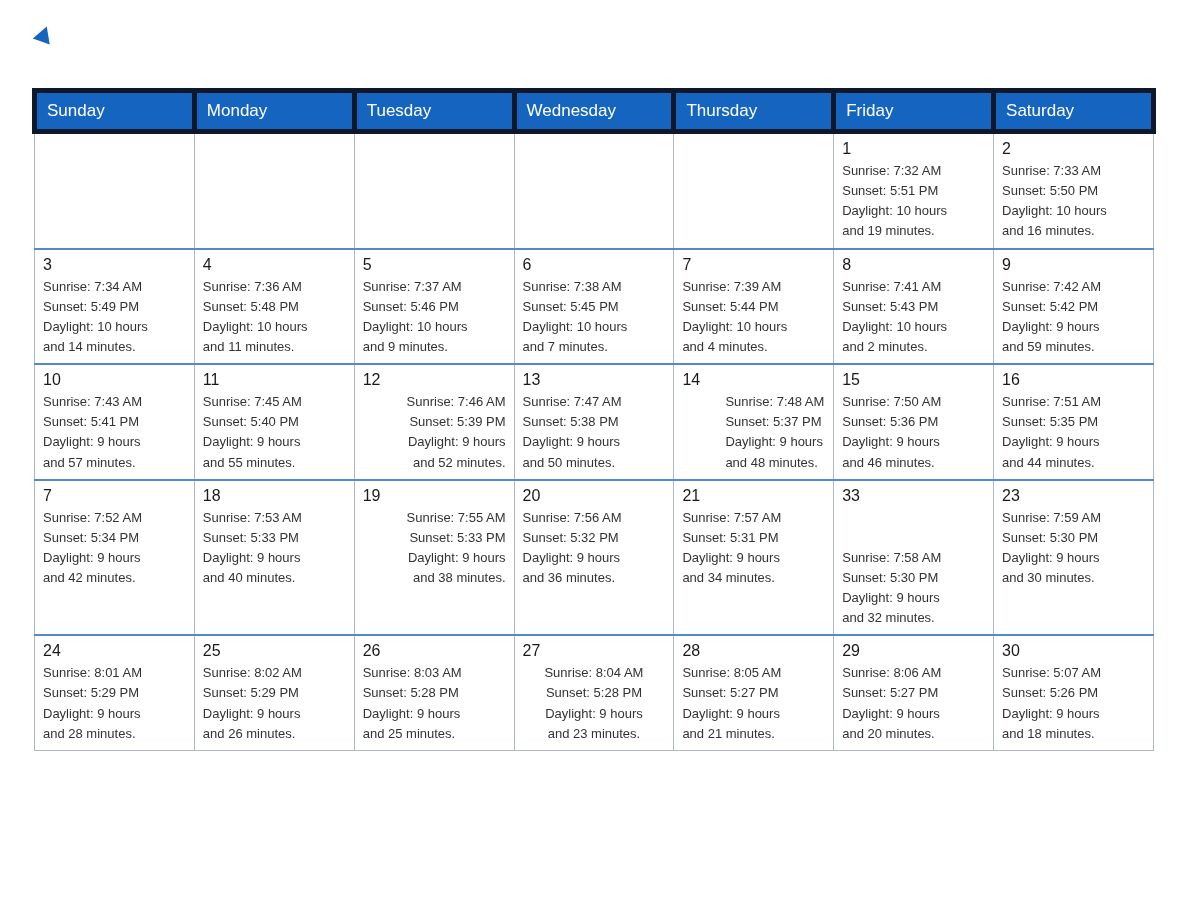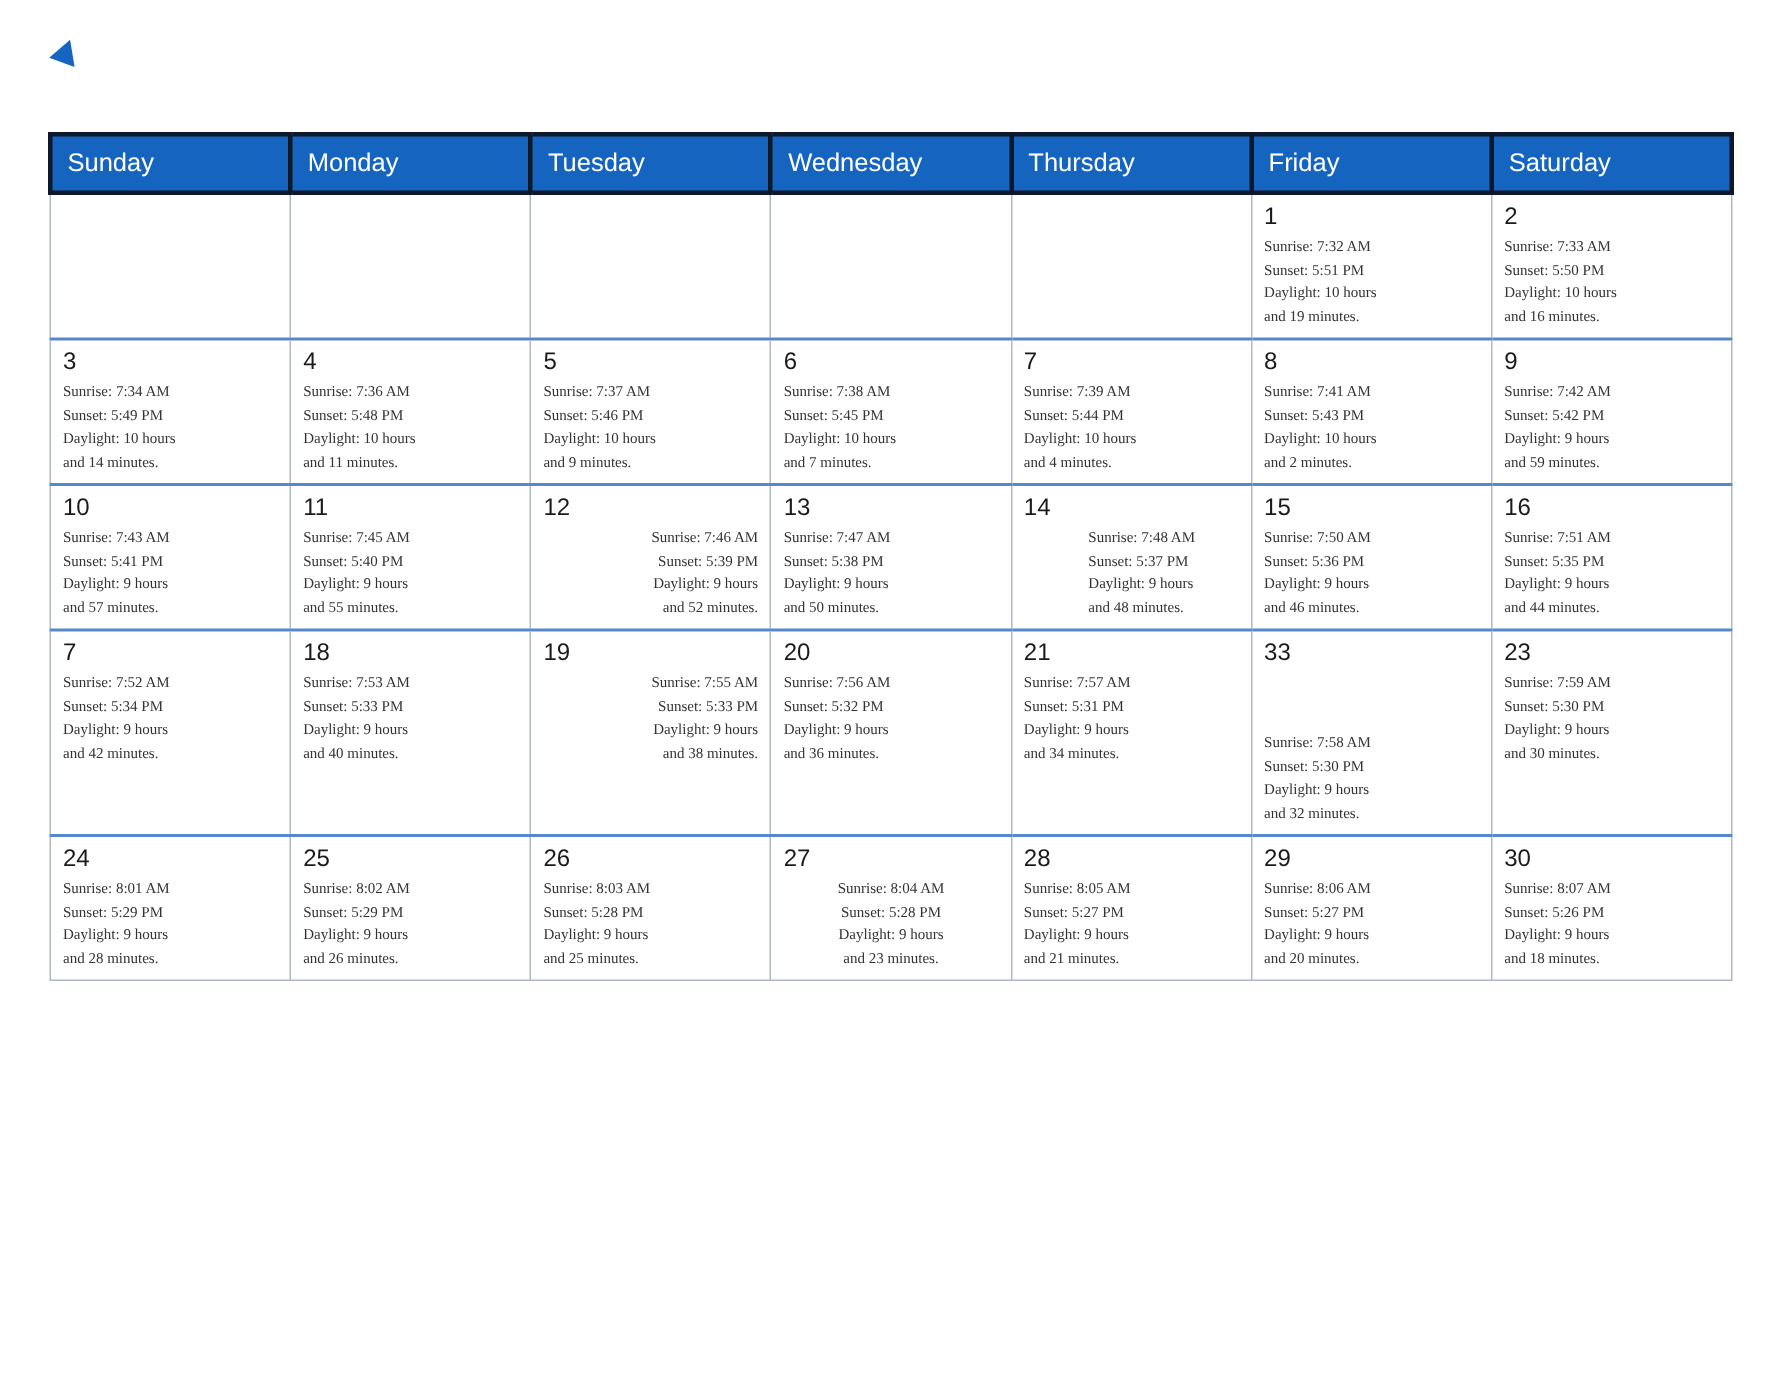--- a/index.html
+++ b/index.html
@@ -42,7 +42,7 @@
       font-weight: normal;
       padding: 8px 10px;
       text-align: left;
-      border: 3px solid #0f172a;
+      border: 5px solid #0f172a;
     }
     .calendar td {
       border: 1px solid #b0b8c8;

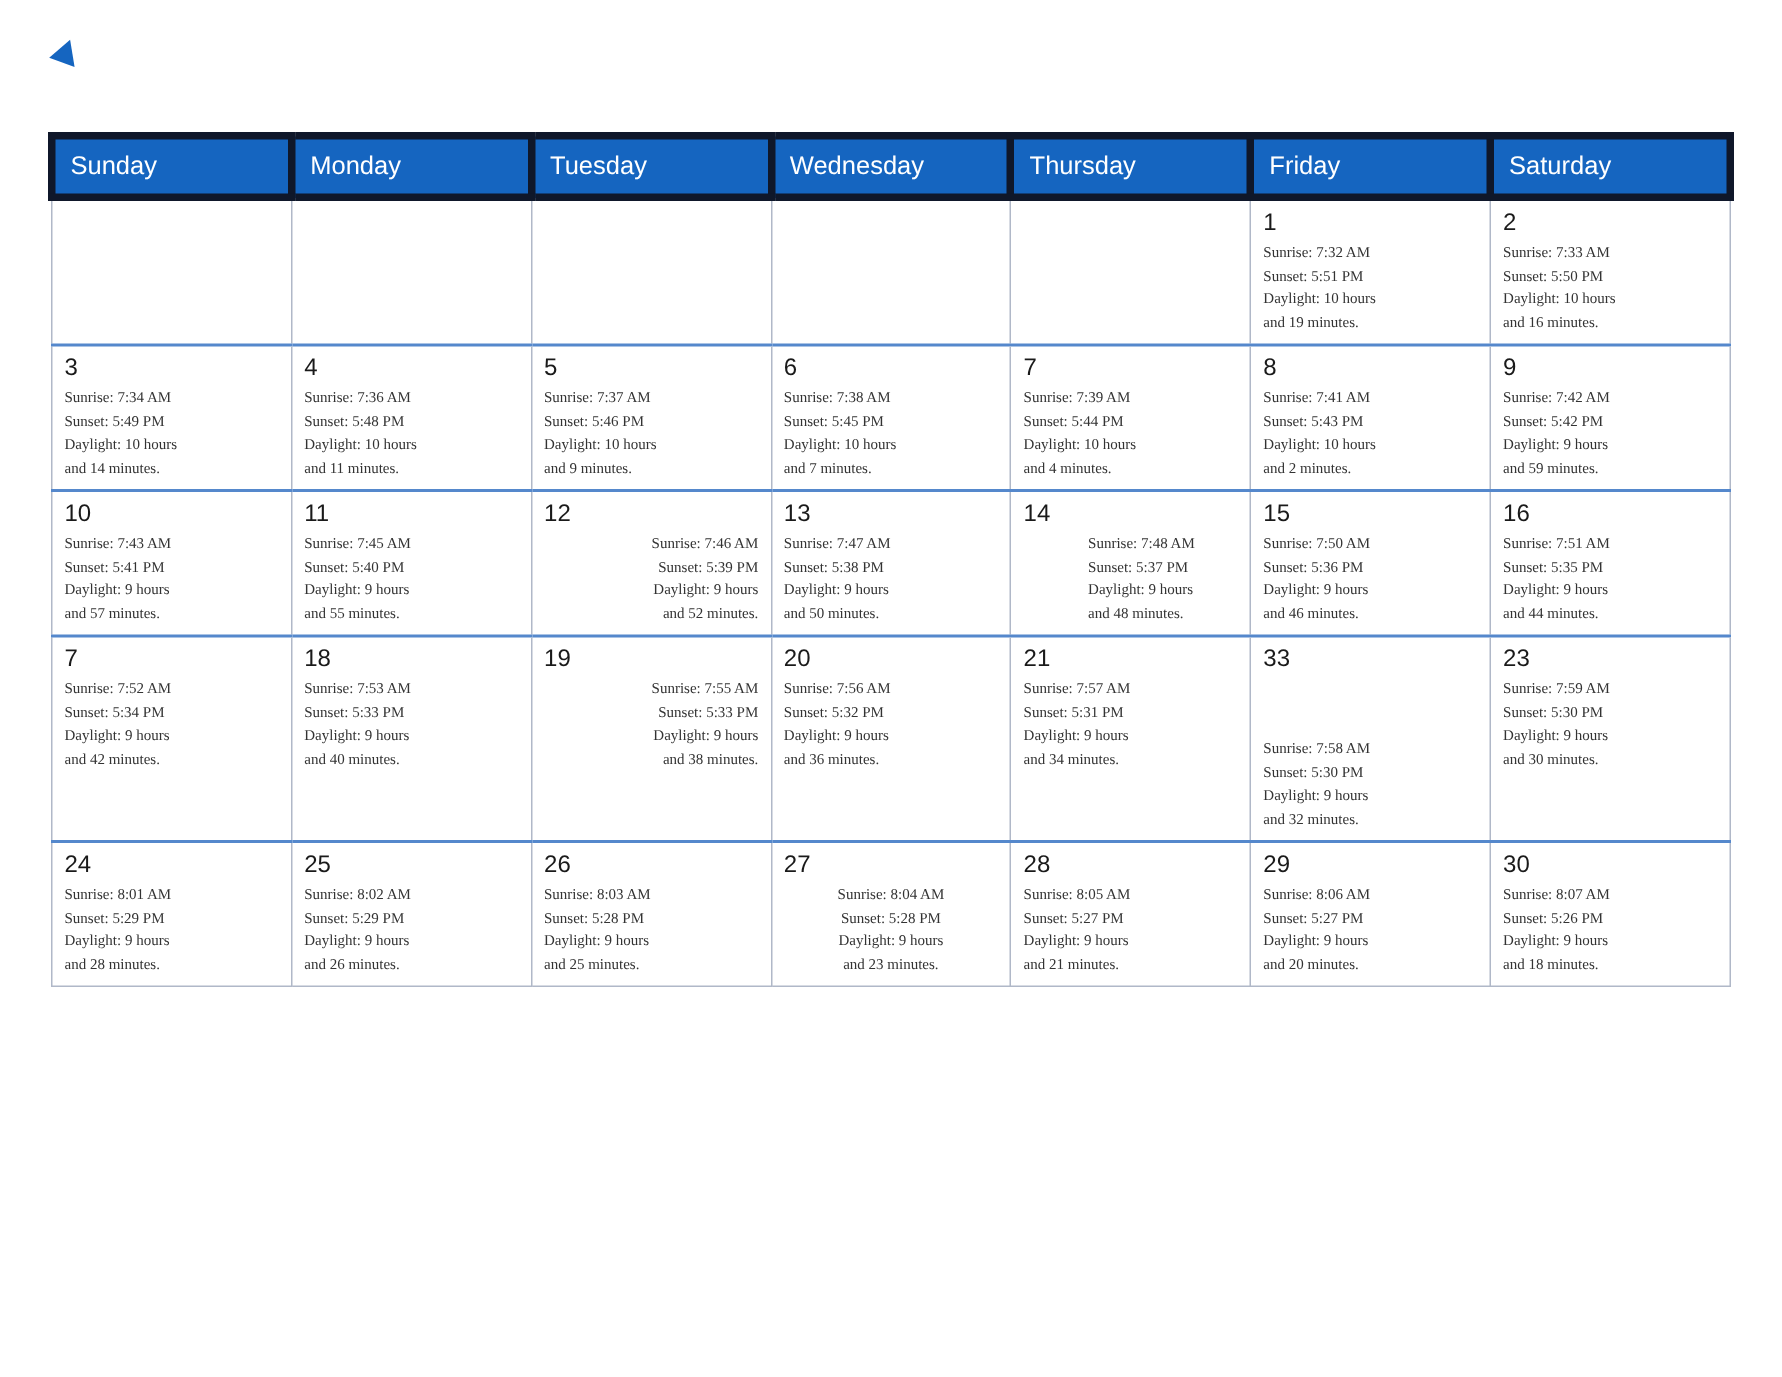--- a/index.html
+++ b/index.html
@@ -63,10 +63,9 @@
       margin-bottom: 3px;
     }
     .day-detail {
-      font-size: 10px;
+      font-size: 13px;
       color: #333;
       line-height: 1.55;
-      font-family: Liberation Serif, serif;
     }
     .empty-cell {
       background: #f8f8f8;

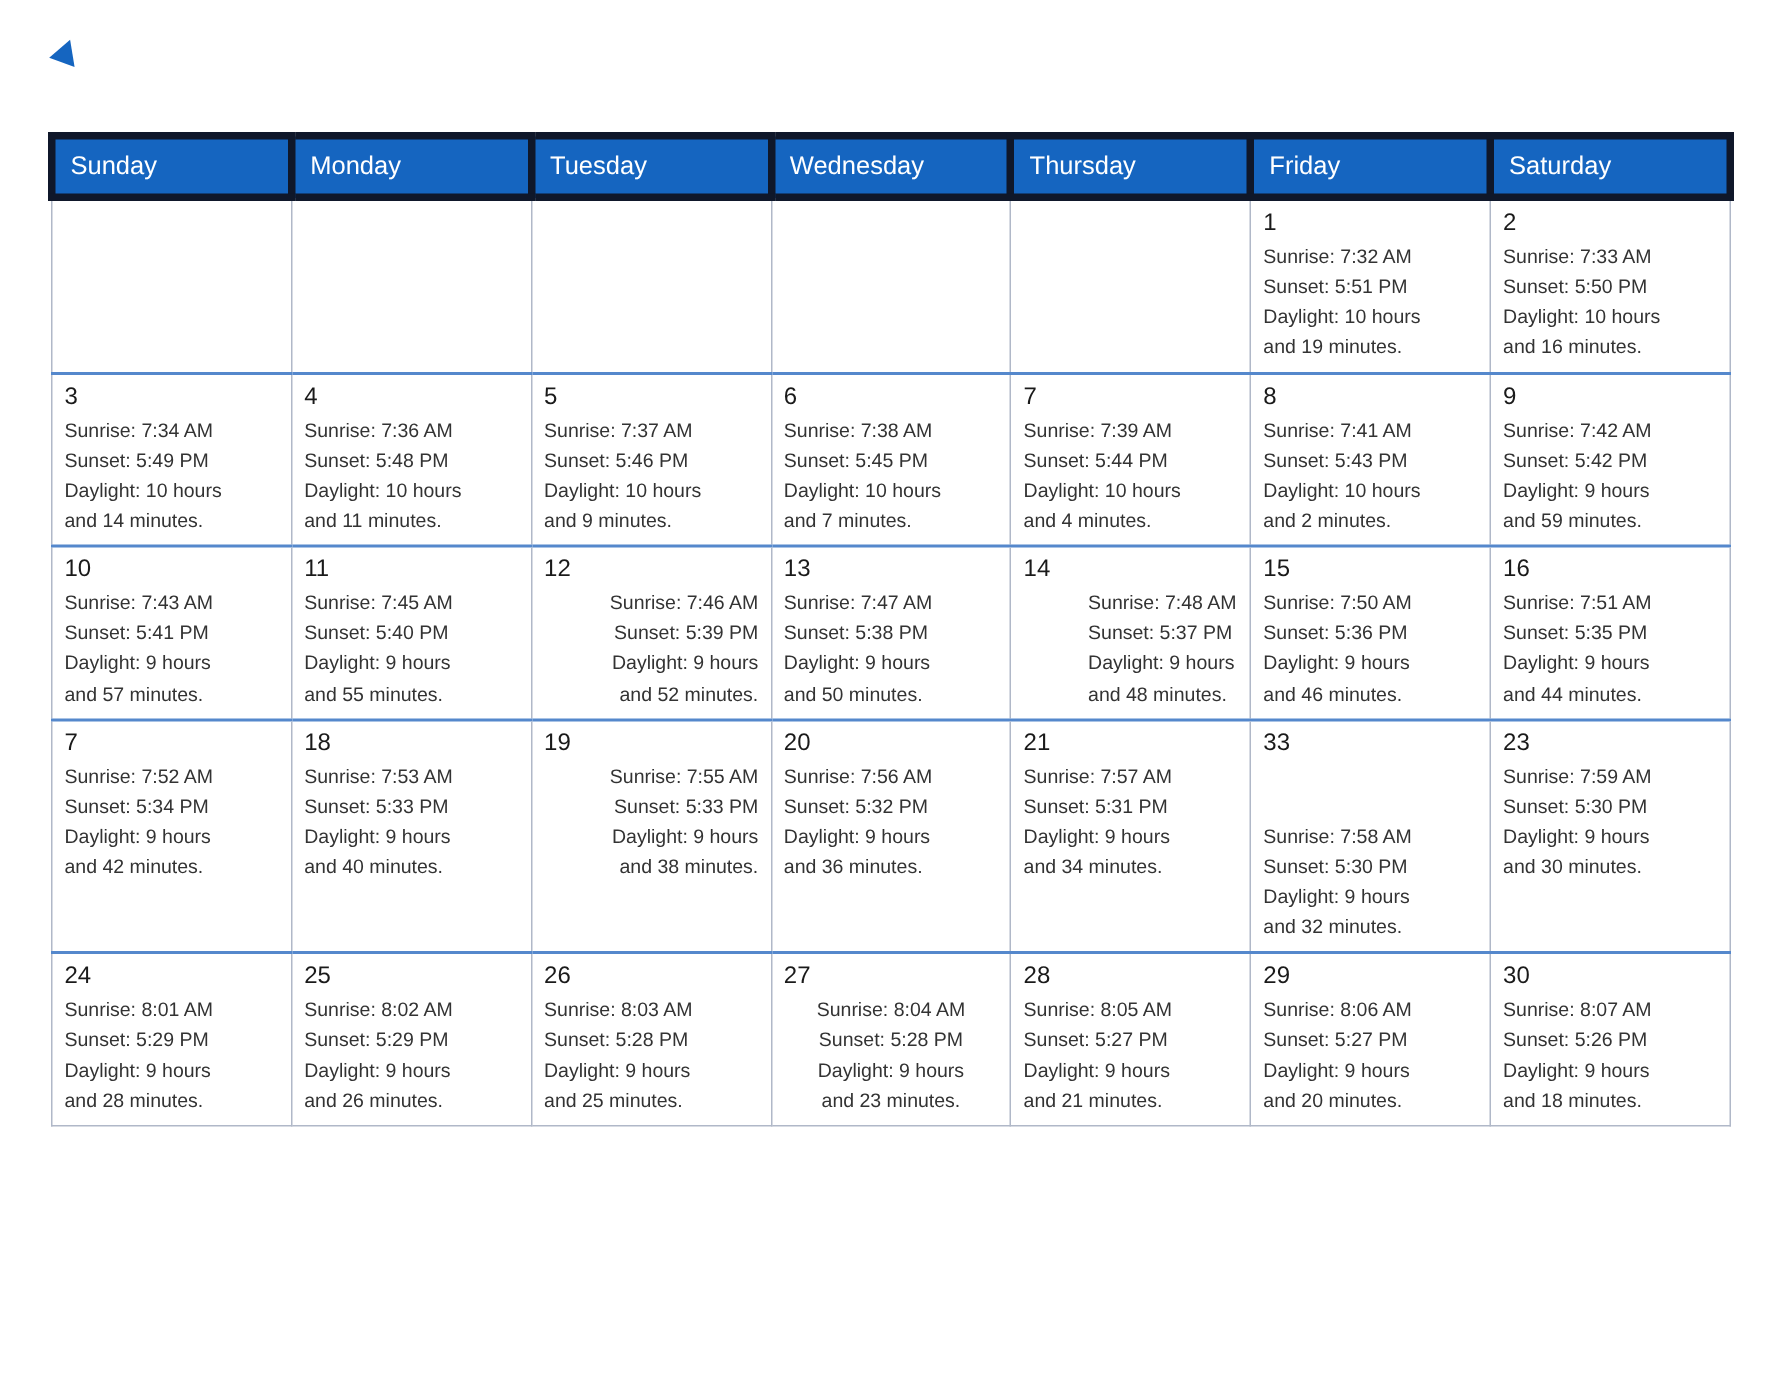--- a/index.html
+++ b/index.html
@@ -355,7 +355,7 @@
         </td>
         <td>
           <span class="day-number">30</span>
-          <div class="day-detail" style="white-space: pre-line;">Sunrise: 8:07 AM
+          <div class="day-detail" style="white-space: pre-line;">Sunrise: 5:07 AM
 Sunset: 5:26 PM
 Daylight: 9 hours
 and 18 minutes.</div>

